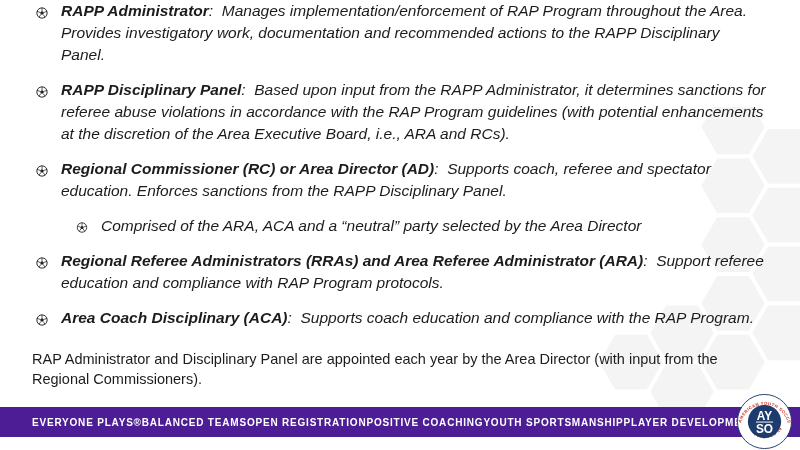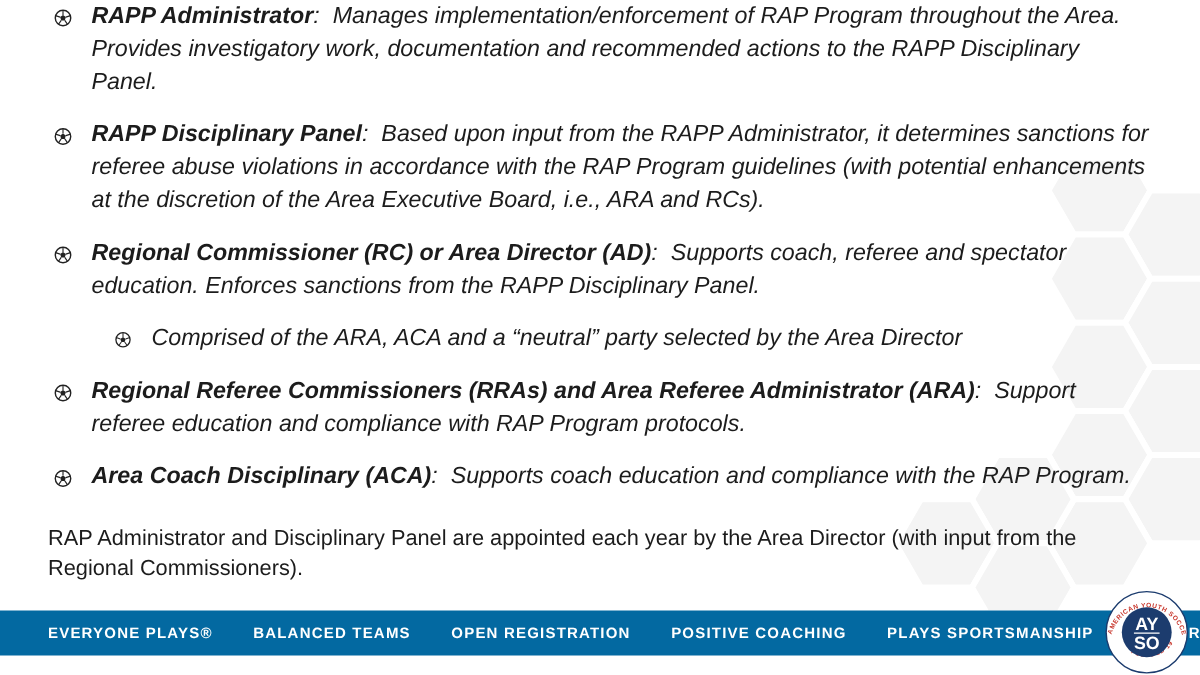--- a/index.html
+++ b/index.html
@@ -112,7 +112,7 @@
       <span class="ballwrap"><svg width="100%" height="100%">
             <use href="#ball"></use>
           </svg></span>
-      <span class="btext"><b>Regional Referee Commissioners (RRAs) and Area Referee Administrator (ARA)</b><span>:  Support referee education and compliance with RAP Program protocols.</span></span>
+      <span class="btext"><b>Regional Referee Administrators (RRAs) and Area Referee Administrator (ARA)</b><span>:  Support referee education and compliance with RAP Program protocols.</span></span>
     </div>
 
     <div class="bullet">

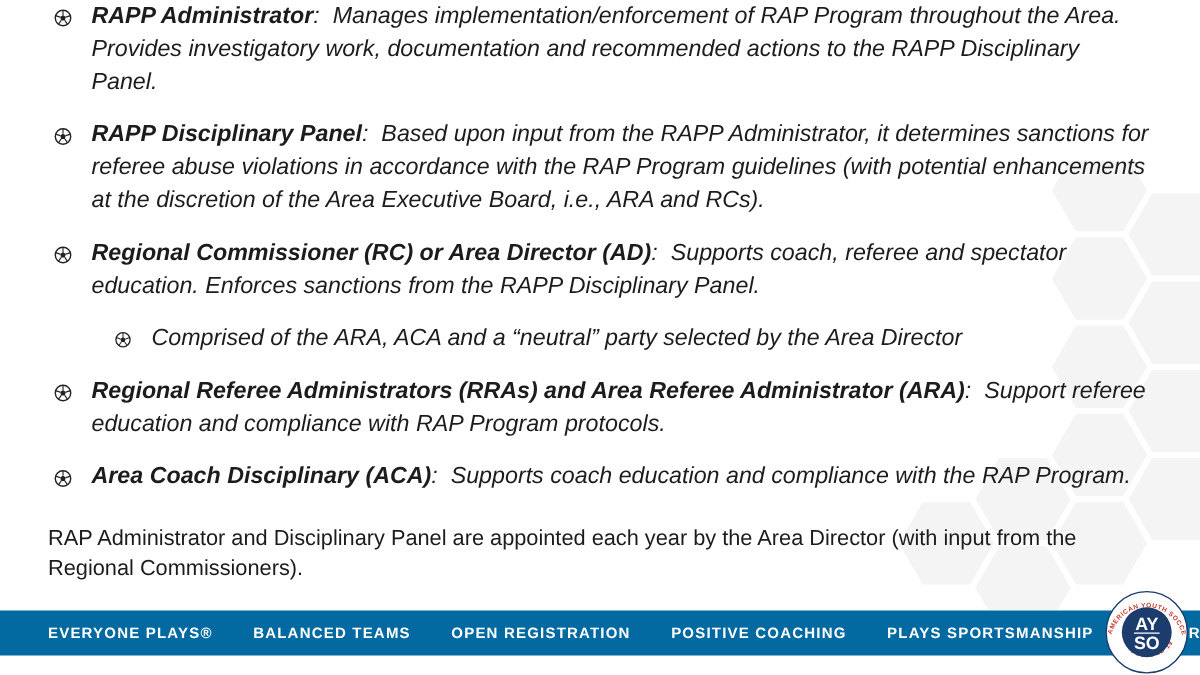--- a/index.html
+++ b/index.html
@@ -33,8 +33,8 @@
   }
 
   .footer{
-    position:absolute;left:0;right:0;bottom:13px;height:30px;background:#0369a1;
-    display:flex;align-items:center;padding-left:32px;gap:27px;z-index:2;
+    position:absolute;left:0;right:0;bottom:13px;height:30px;background:#4c1d95;
+    display:flex;align-items:center;padding-left:32px;z-index:2;
   }
   .footer .fitem{
     color:#ffffff;font-size:10px;font-weight:600;letter-spacing:.8px;white-space:nowrap;

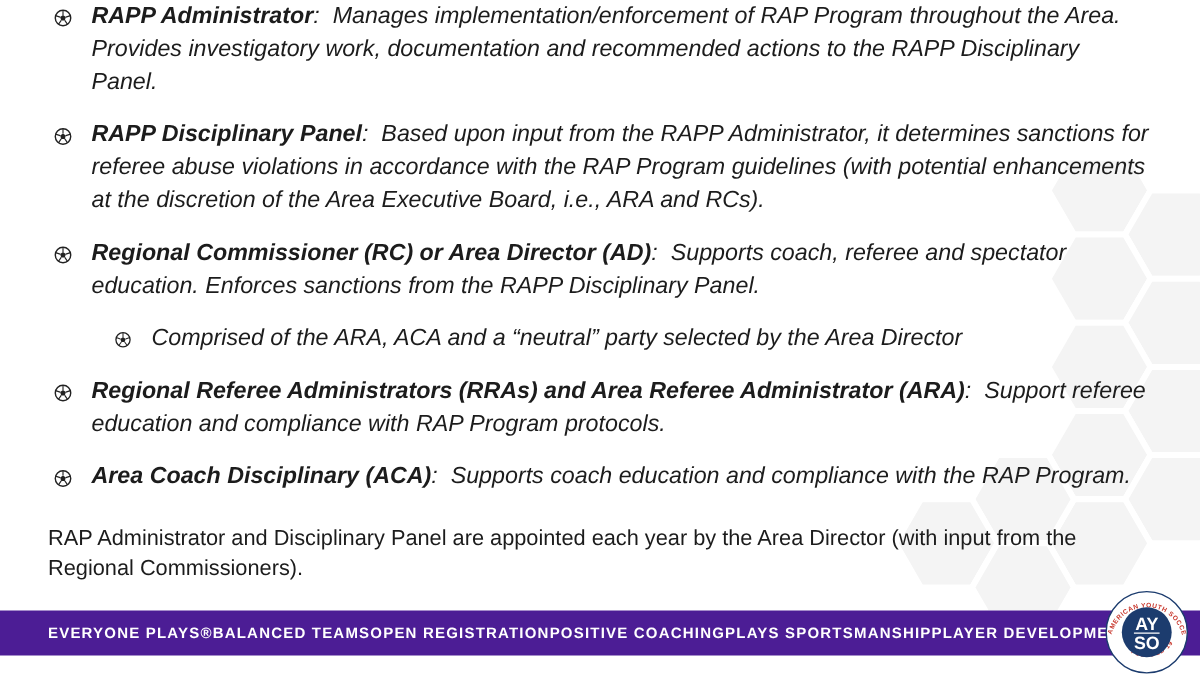--- a/index.html
+++ b/index.html
@@ -130,7 +130,7 @@
     <span class="fitem">BALANCED TEAMS</span>
     <span class="fitem">OPEN REGISTRATION</span>
     <span class="fitem">POSITIVE COACHING</span>
-    <span class="fitem">PLAYS SPORTSMANSHIP</span>
+    <span class="fitem">YOUTH SPORTSMANSHIP</span>
     <span class="fitem">PLAYER DEVELOPMENT</span>
   </div>
 

